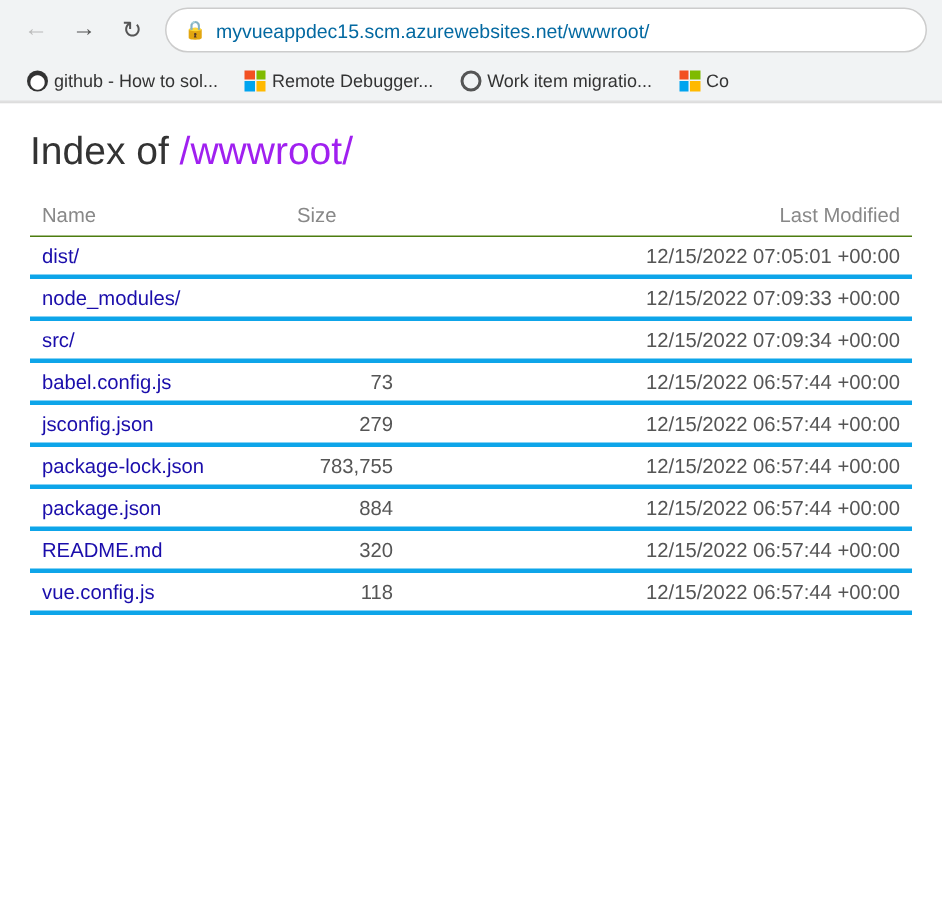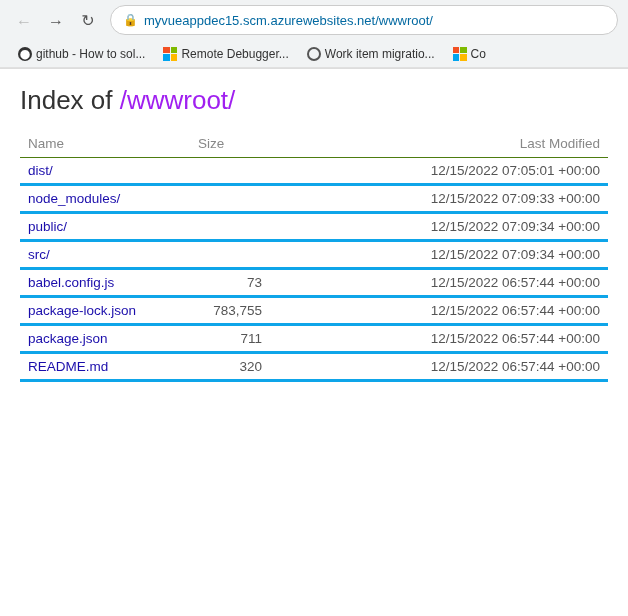--- a/index.html
+++ b/index.html
@@ -284,11 +284,6 @@
           <td class="col-modified">12/15/2022 07:09:33 +00:00</td>
         </tr>
         <tr>
-          <td class="col-name"><a href="#">public/</a></td>
-          <td class="col-size"></td>
-          <td class="col-modified">12/15/2022 07:09:34 +00:00</td>
-        </tr>
-        <tr>
           <td class="col-name"><a href="#">src/</a></td>
           <td class="col-size"></td>
           <td class="col-modified">12/15/2022 07:09:34 +00:00</td>

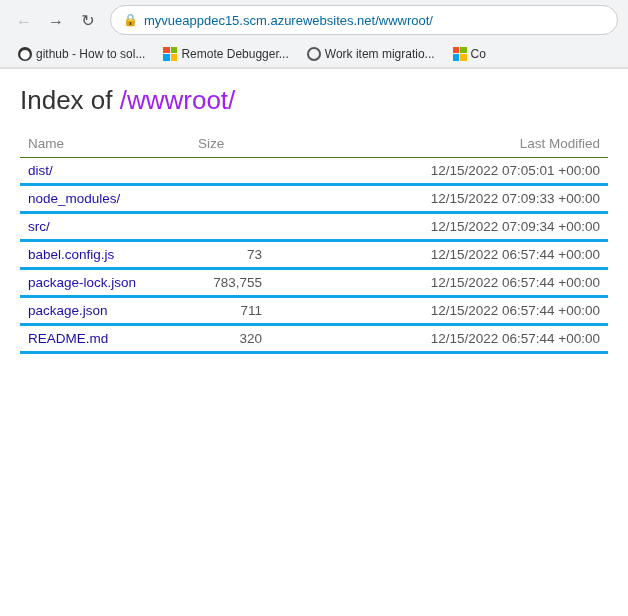--- a/index.html
+++ b/index.html
@@ -294,6 +294,11 @@
           <td class="col-modified">12/15/2022 06:57:44 +00:00</td>
         </tr>
         <tr>
+          <td class="col-name"><a href="#">jsconfig.json</a></td>
+          <td class="col-size">279</td>
+          <td class="col-modified">12/15/2022 06:57:44 +00:00</td>
+        </tr>
+        <tr>
           <td class="col-name"><a href="#">package-lock.json</a></td>
           <td class="col-size">783,755</td>
           <td class="col-modified">12/15/2022 06:57:44 +00:00</td>

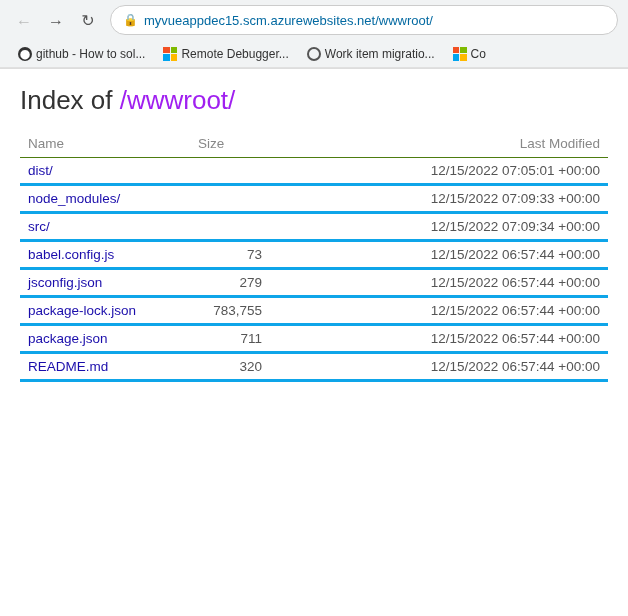--- a/index.html
+++ b/index.html
@@ -305,7 +305,7 @@
         </tr>
         <tr>
           <td class="col-name"><a href="#">package.json</a></td>
-          <td class="col-size">711</td>
+          <td class="col-size">884</td>
           <td class="col-modified">12/15/2022 06:57:44 +00:00</td>
         </tr>
         <tr>

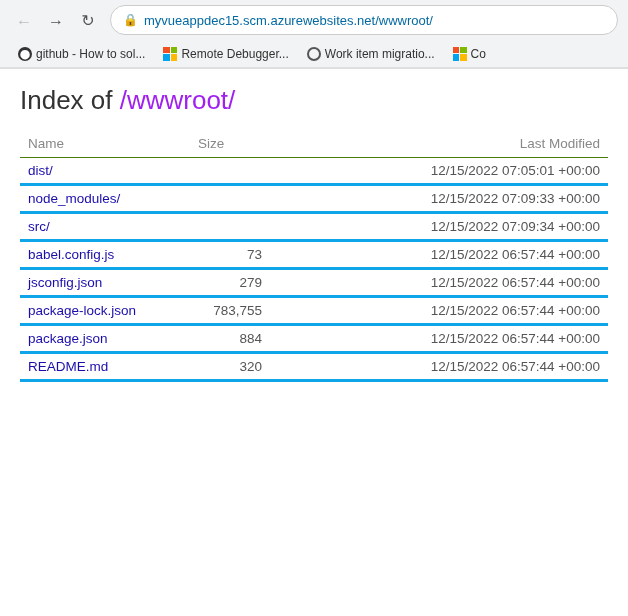--- a/index.html
+++ b/index.html
@@ -313,6 +313,11 @@
           <td class="col-size">320</td>
           <td class="col-modified">12/15/2022 06:57:44 +00:00</td>
         </tr>
+        <tr>
+          <td class="col-name"><a href="#">vue.config.js</a></td>
+          <td class="col-size">118</td>
+          <td class="col-modified">12/15/2022 06:57:44 +00:00</td>
+        </tr>
       </tbody>
   </table>
 </div>

